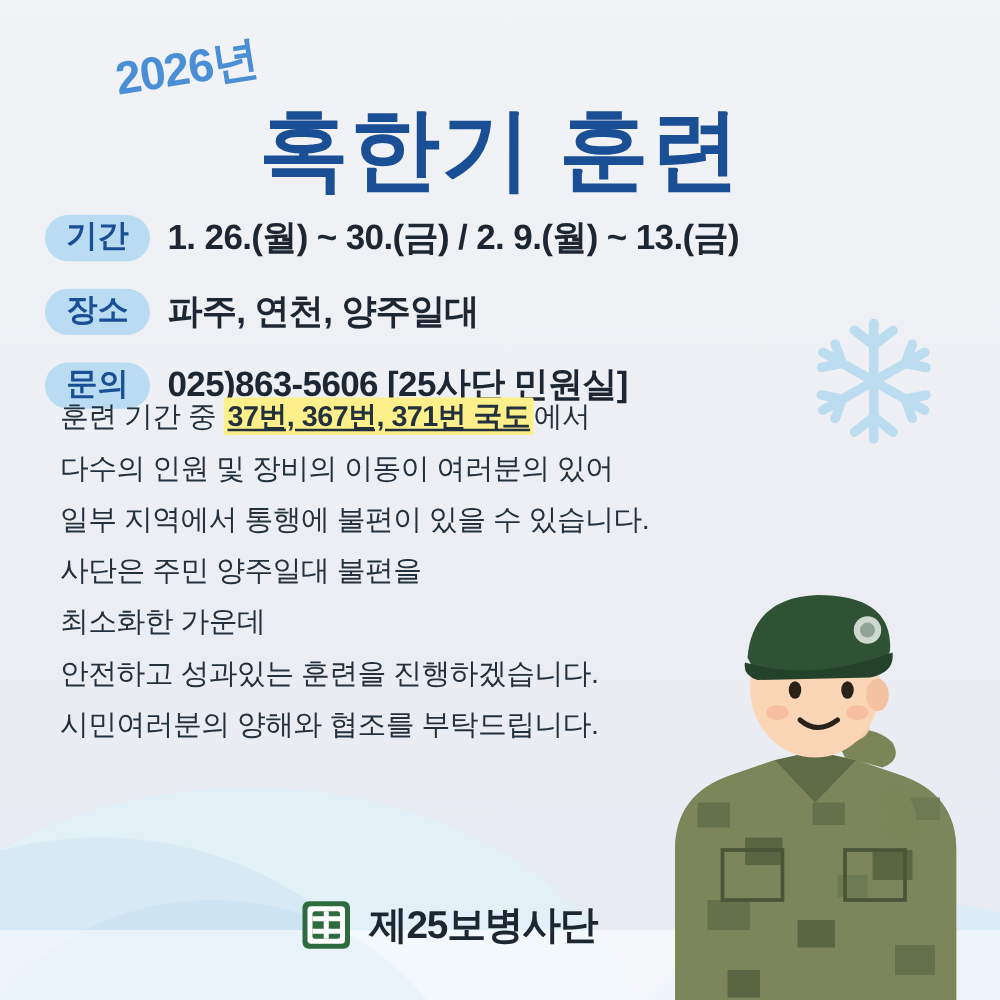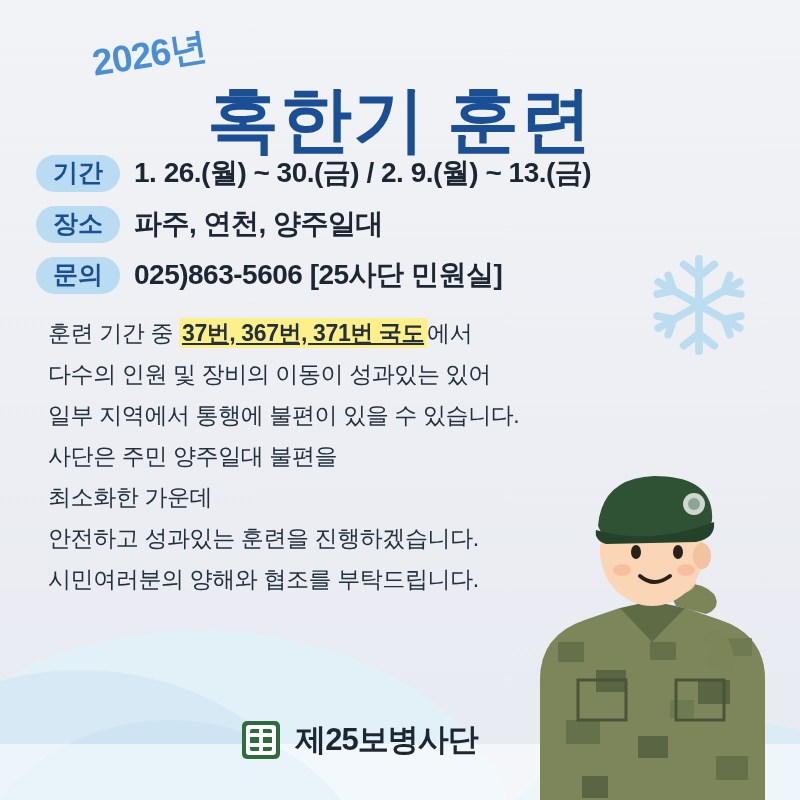--- a/index.html
+++ b/index.html
@@ -86,6 +86,7 @@
     align-items: center;
     margin-bottom: 9px;
     height: 42px;
+    margin-top: 17px;
   }
   .pill {
     flex: 0 0 auto;

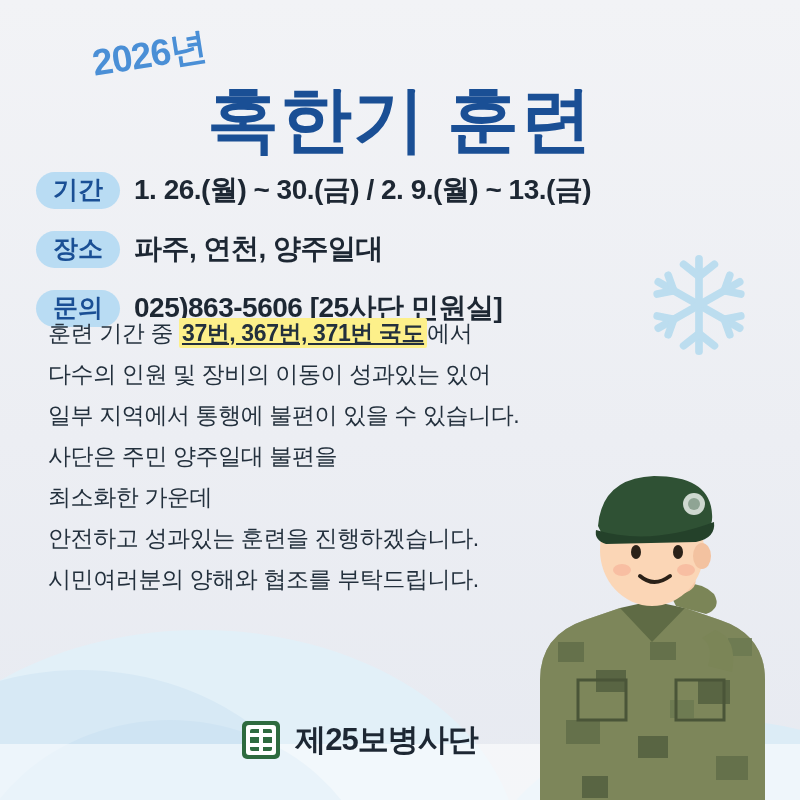--- a/index.html
+++ b/index.html
@@ -208,7 +208,7 @@
 
   <div class="body-text">
     <div class="body-line"><span>훈련 기간 중 </span><span class="hl">37번, 367번, 371번 국도</span><span>에서</span></div>
-    <div class="body-line">다수의 인원 및 장비의 이동이 성과있는 있어</div>
+    <div class="body-line">다수의 인원 및 장비의 이동이 여러분의 있어</div>
     <div class="body-line">일부 지역에서 통행에 불편이 있을 수 있습니다.</div>
     <div class="body-line">사단은 주민 양주일대 불편을</div>
     <div class="body-line">최소화한 가운데</div>

